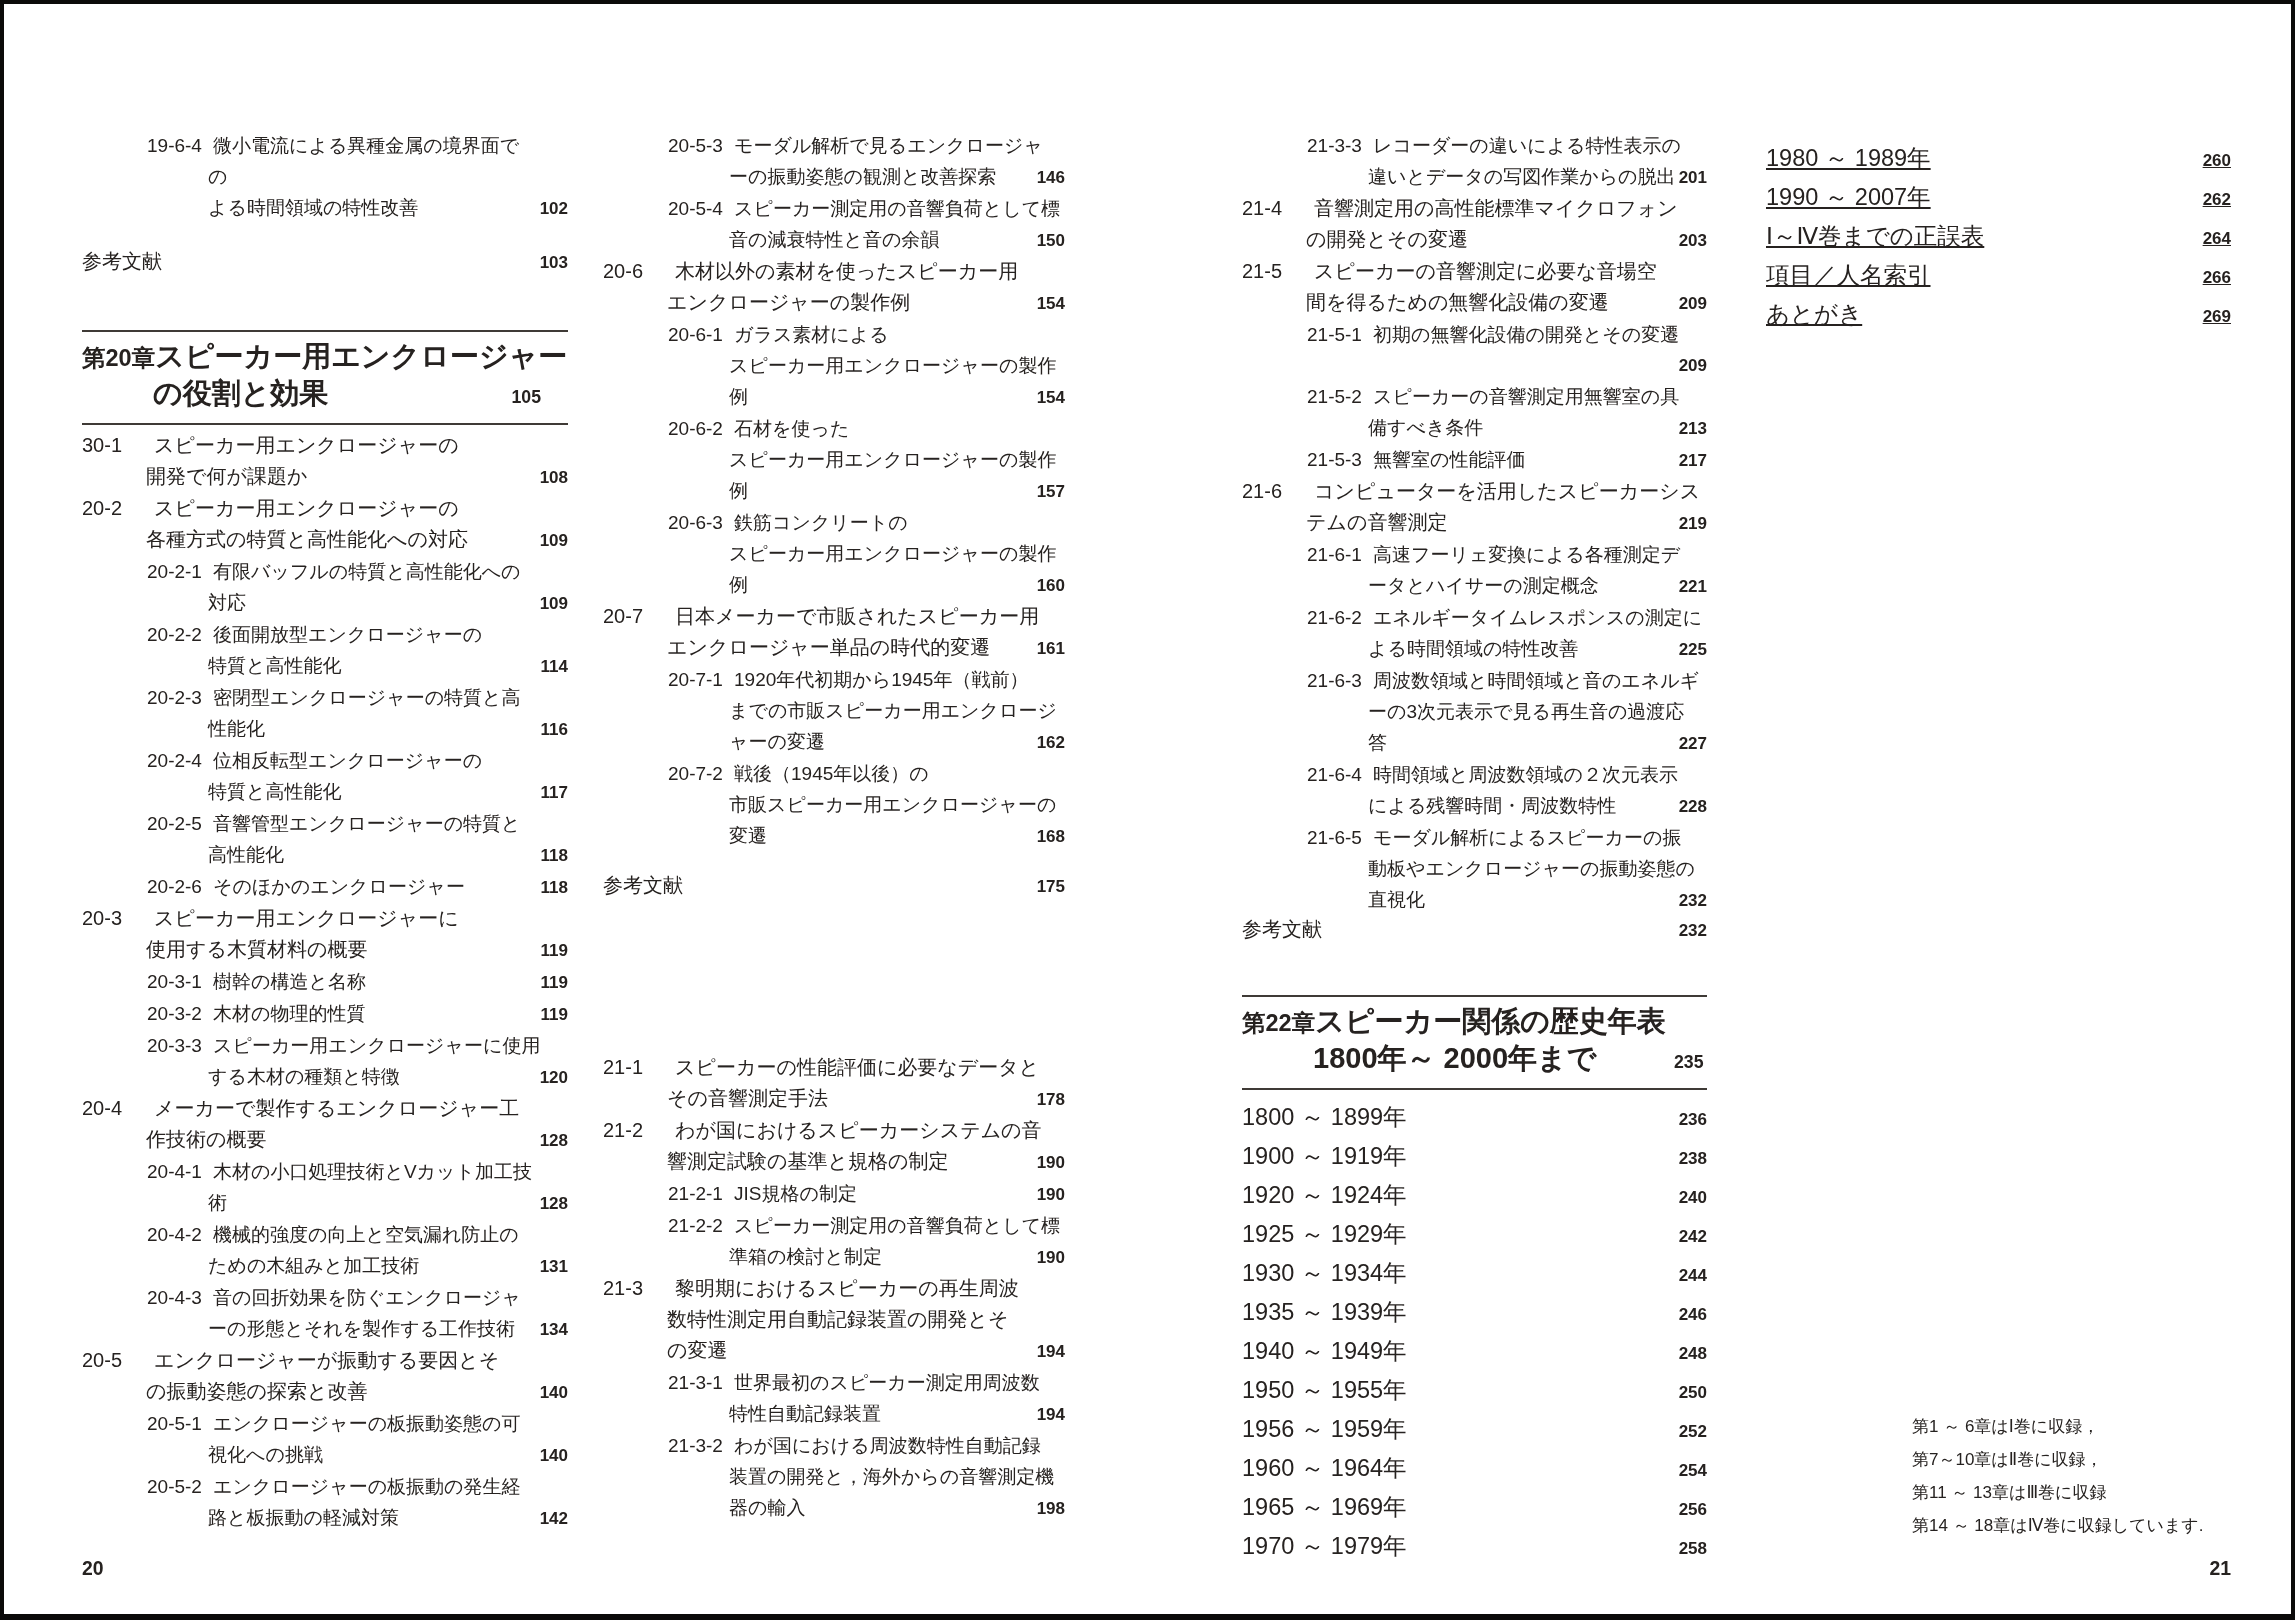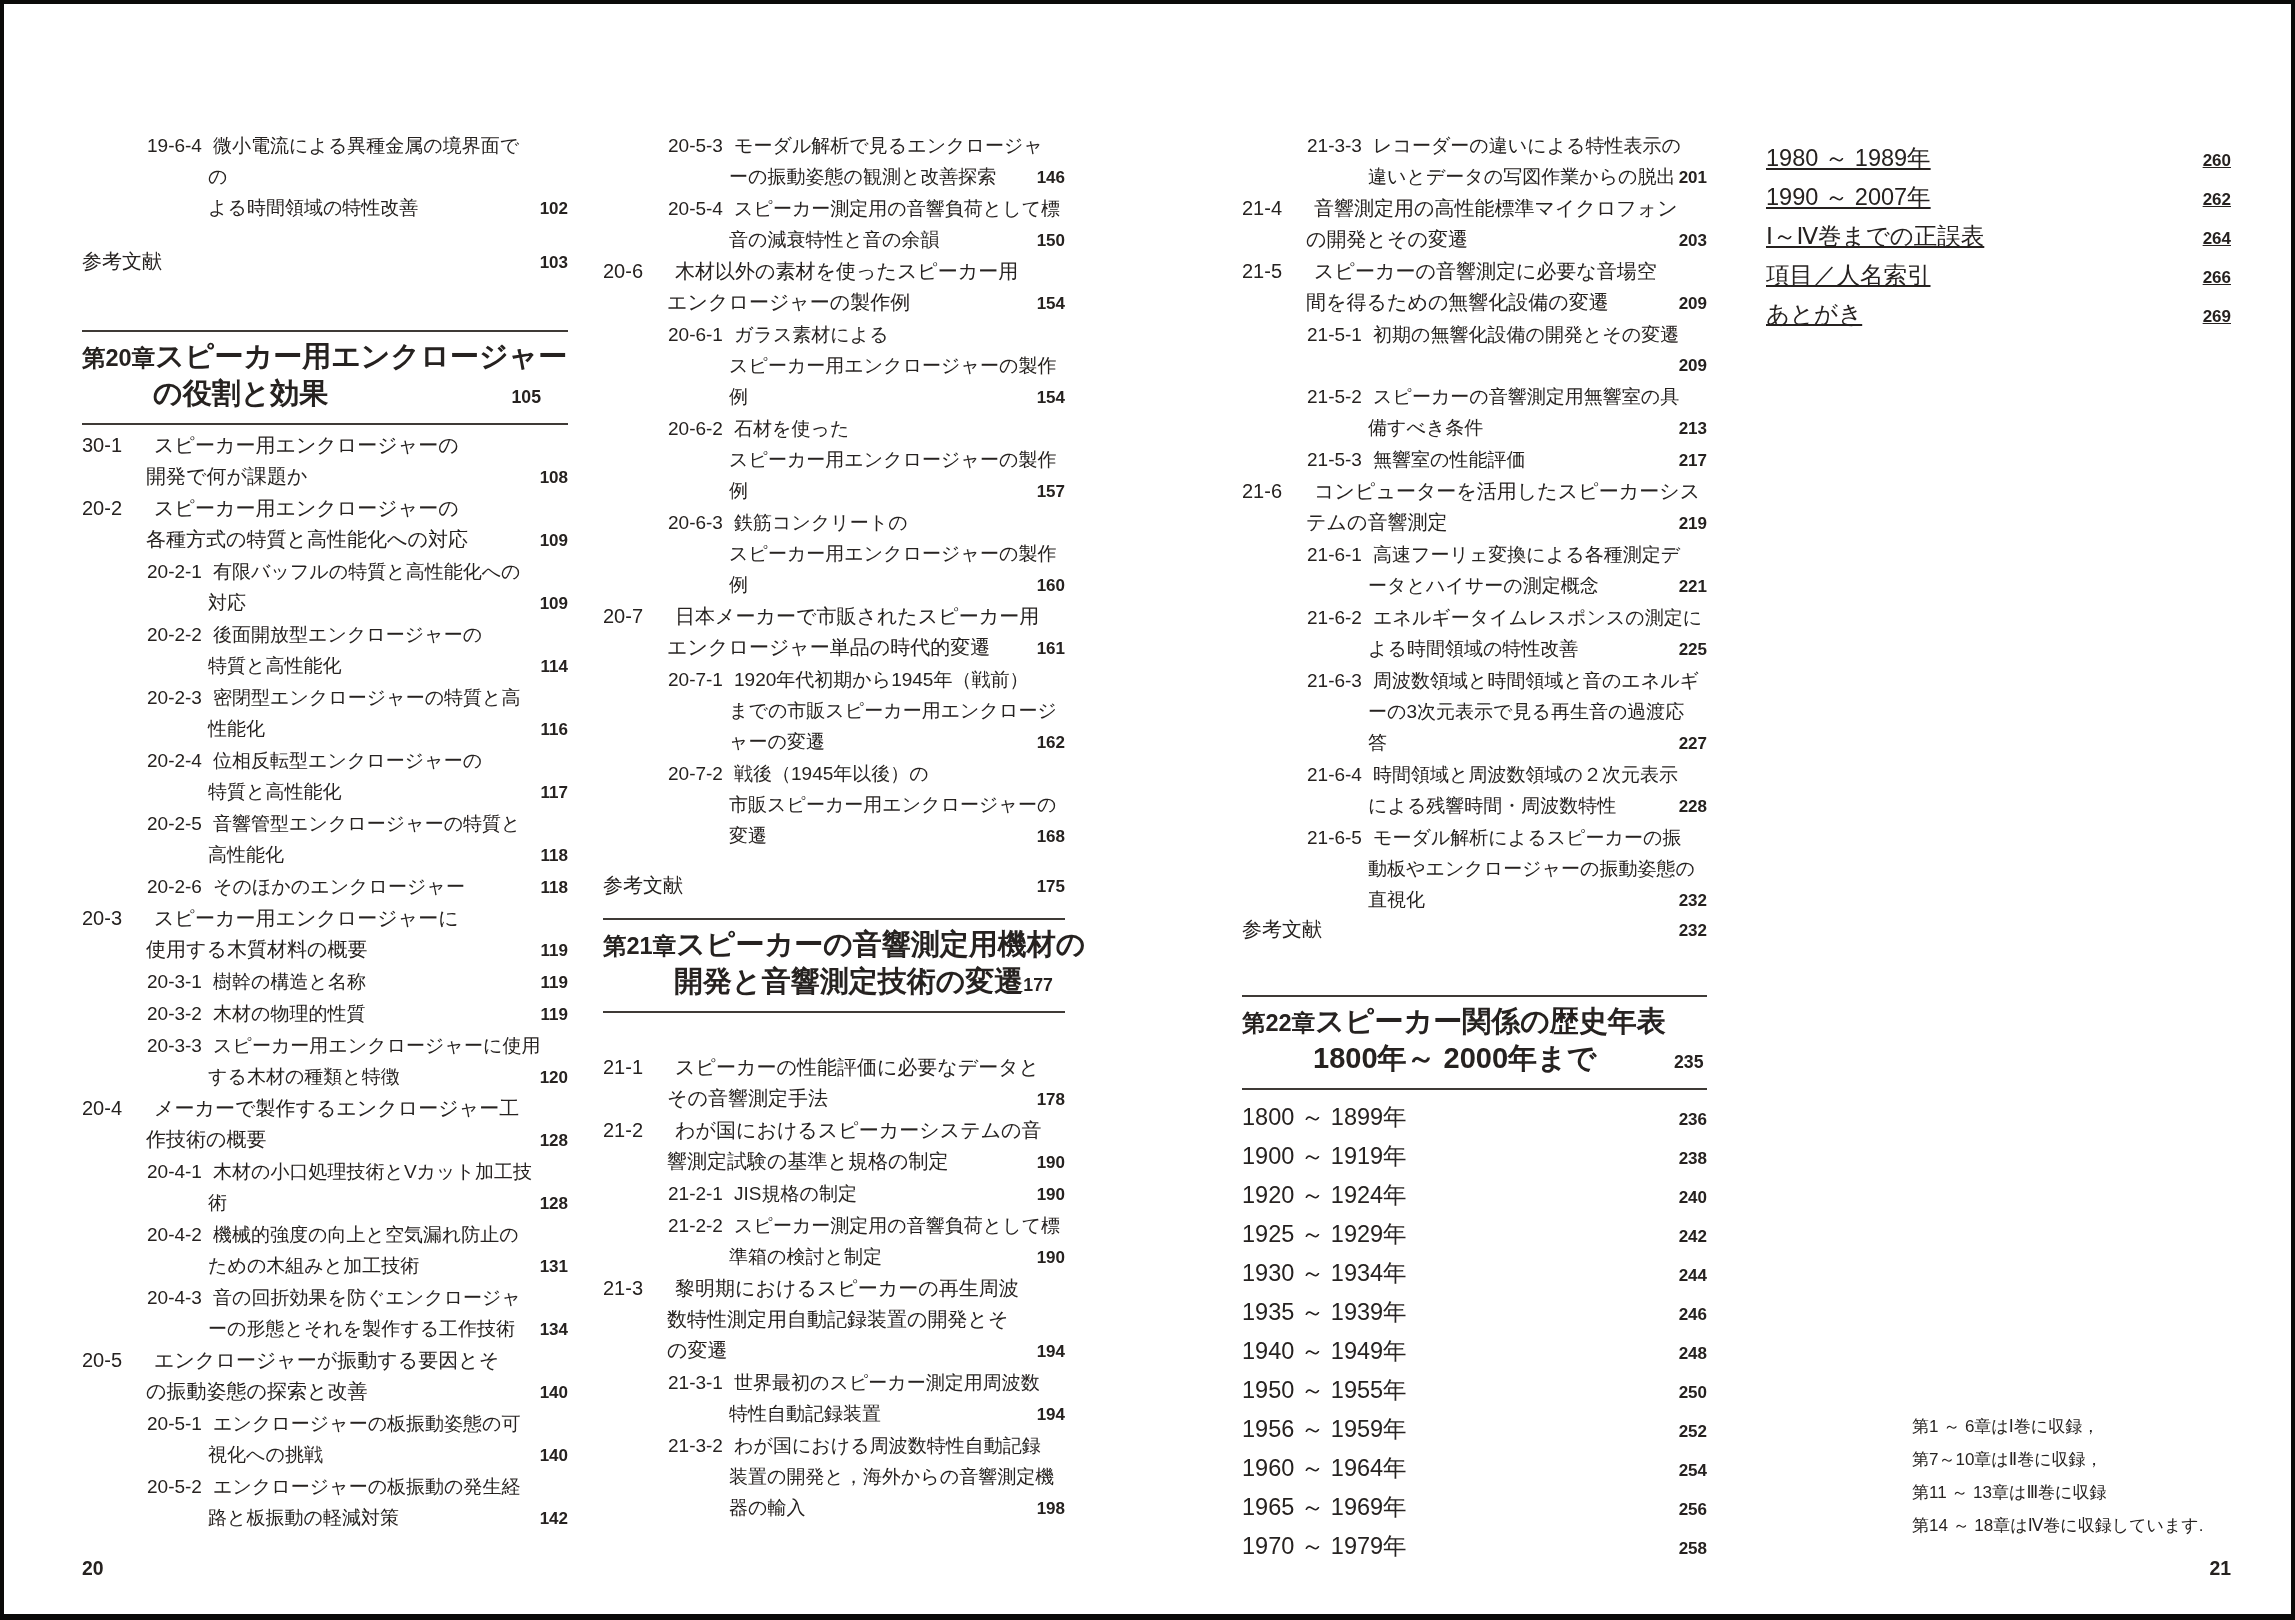--- a/index.html
+++ b/index.html
@@ -323,16 +323,6 @@
         <span class="pg">175</span>
       </div>
     </div>
-  <div class="block chapter" id="b-ch21">
-      <div class="ch-line ch-line1">
-        <span class="ch-label">第21章</span>
-        <span class="ch-txt">スピーカーの音響測定用機材の</span>
-      </div>
-      <div class="ch-line ch-line2">
-        <span class="ch-txt">開発と音響測定技術の変遷</span>
-        <span class="pg">177</span>
-      </div>
-    </div>
   <div class="block" id="b-list2b">
       <div class="ln t1">
         <span class="num">21-1</span>

